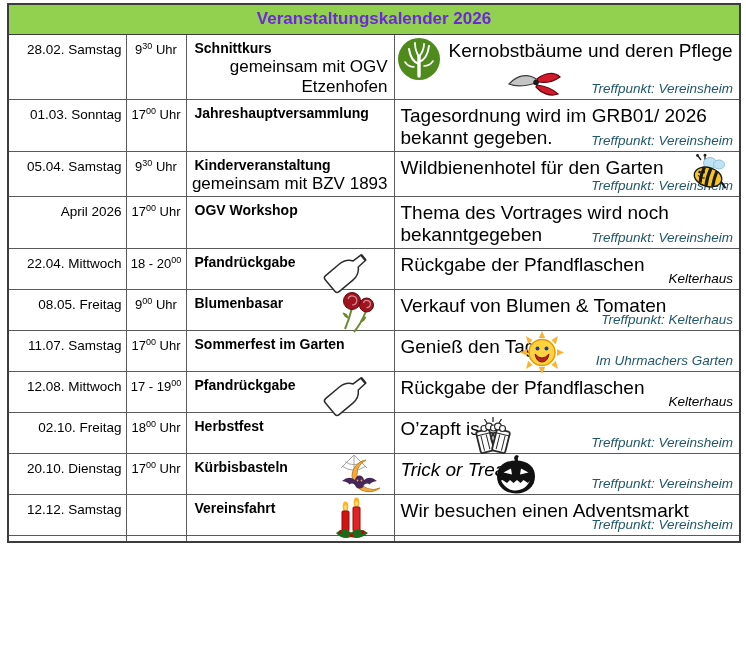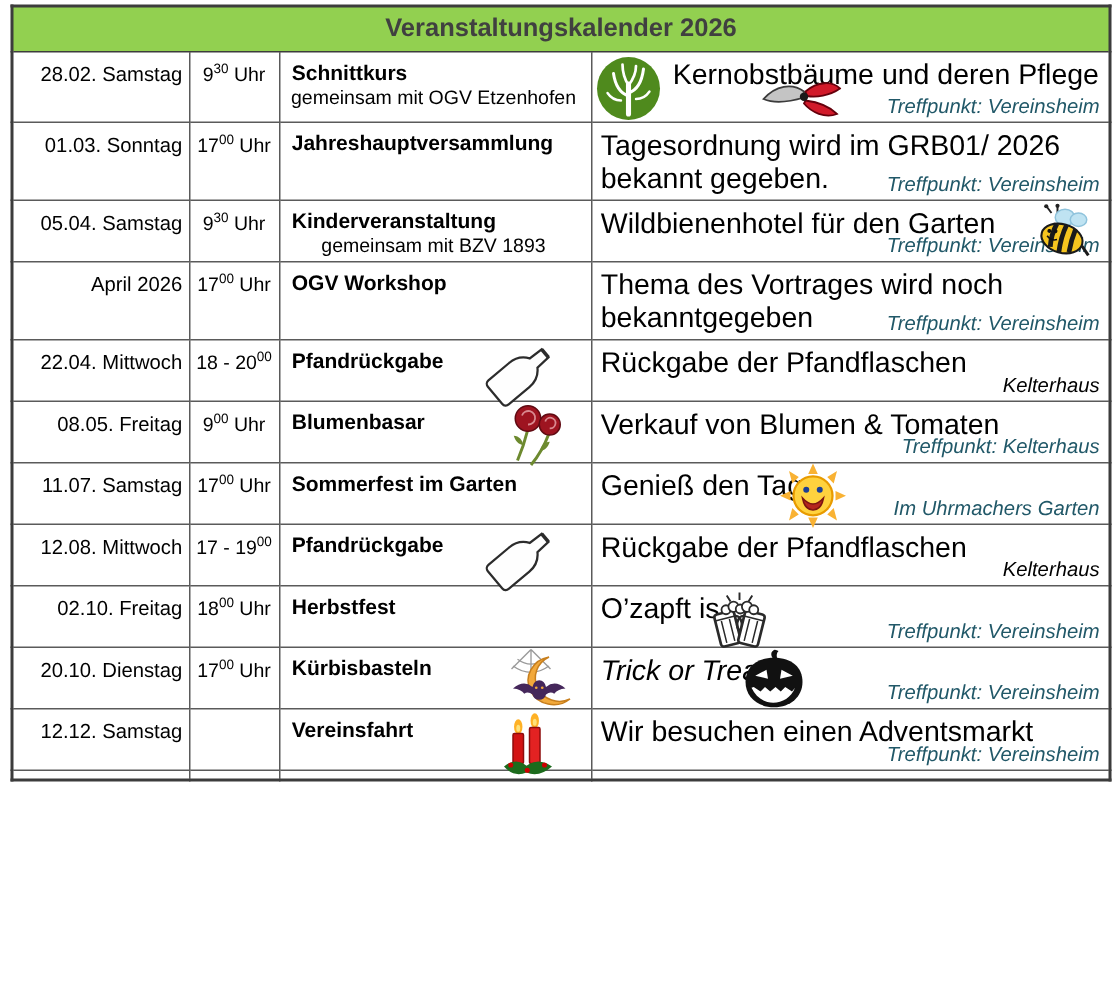--- a/index.html
+++ b/index.html
@@ -17,7 +17,7 @@
   th.title-bar {
     background: #92D050; border: 1px solid #3c3c3c;
     font-size: 17px; font-weight: bold; text-align: center;
-    height: 30px; padding: 2px; color: #404040;
+    height: 30px; padding: 2px; color: #6d28d9;
   }
   td {
     border: 1px solid #5a5a5a; vertical-align: top;

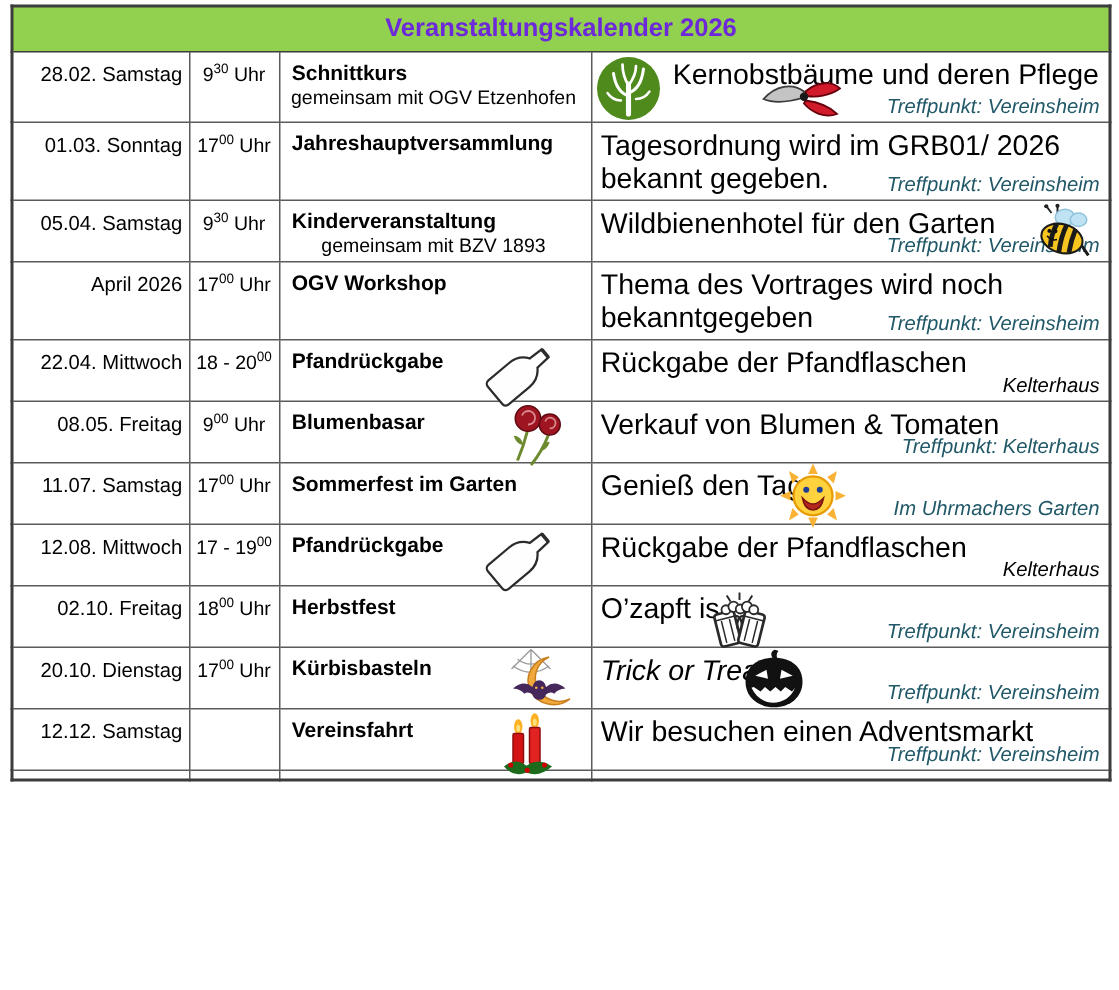--- a/index.html
+++ b/index.html
@@ -30,7 +30,7 @@
   .c-time { text-align: center; font-size: 13px; padding-top: 7px; white-space: nowrap; padding-left:1px; padding-right:1px; }
   .c-time sup { font-size: 9px; line-height: 0; }
   .ev-title { font-weight: bold; font-size: 14px; padding: 3px 0 0 4px; }
-  .ev-sub { font-size: 13px; text-align: center; padding: 1px 2px 0 0; }
+  .ev-sub { font-size: 17px; text-align: right; padding: 1px 2px 0 0; }
   .ev-sub:empty { display: none; }
   .d-line1 { font-size: 19px; padding: 3px 2px 0 2px; }
   .d-italic { font-style: italic; }

